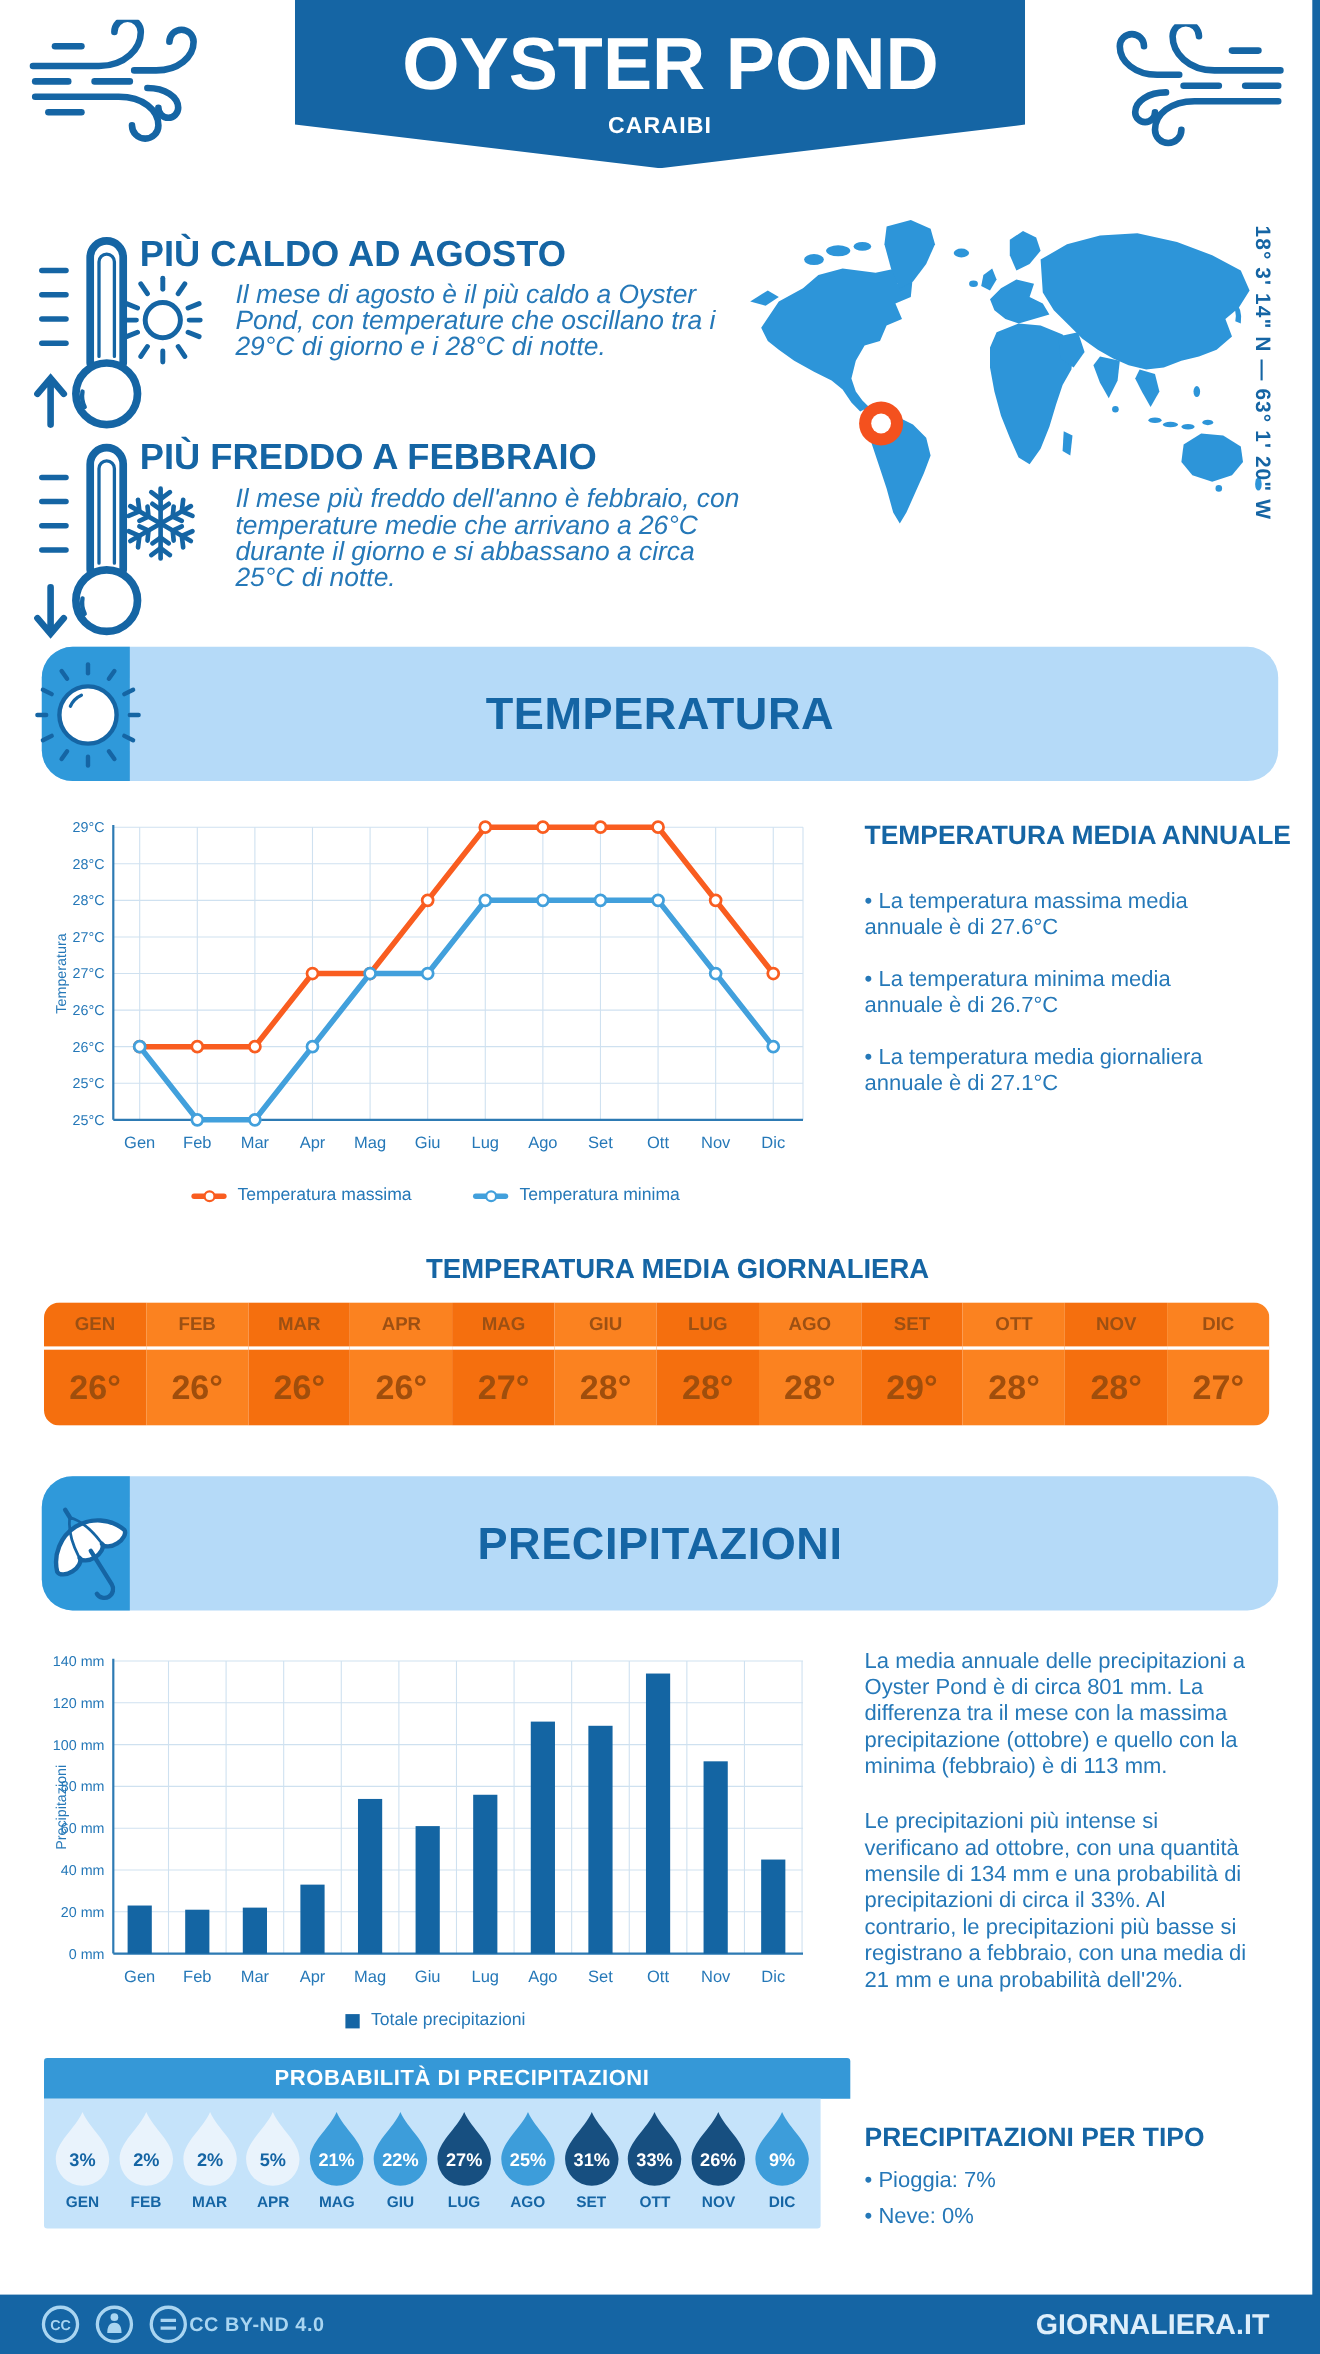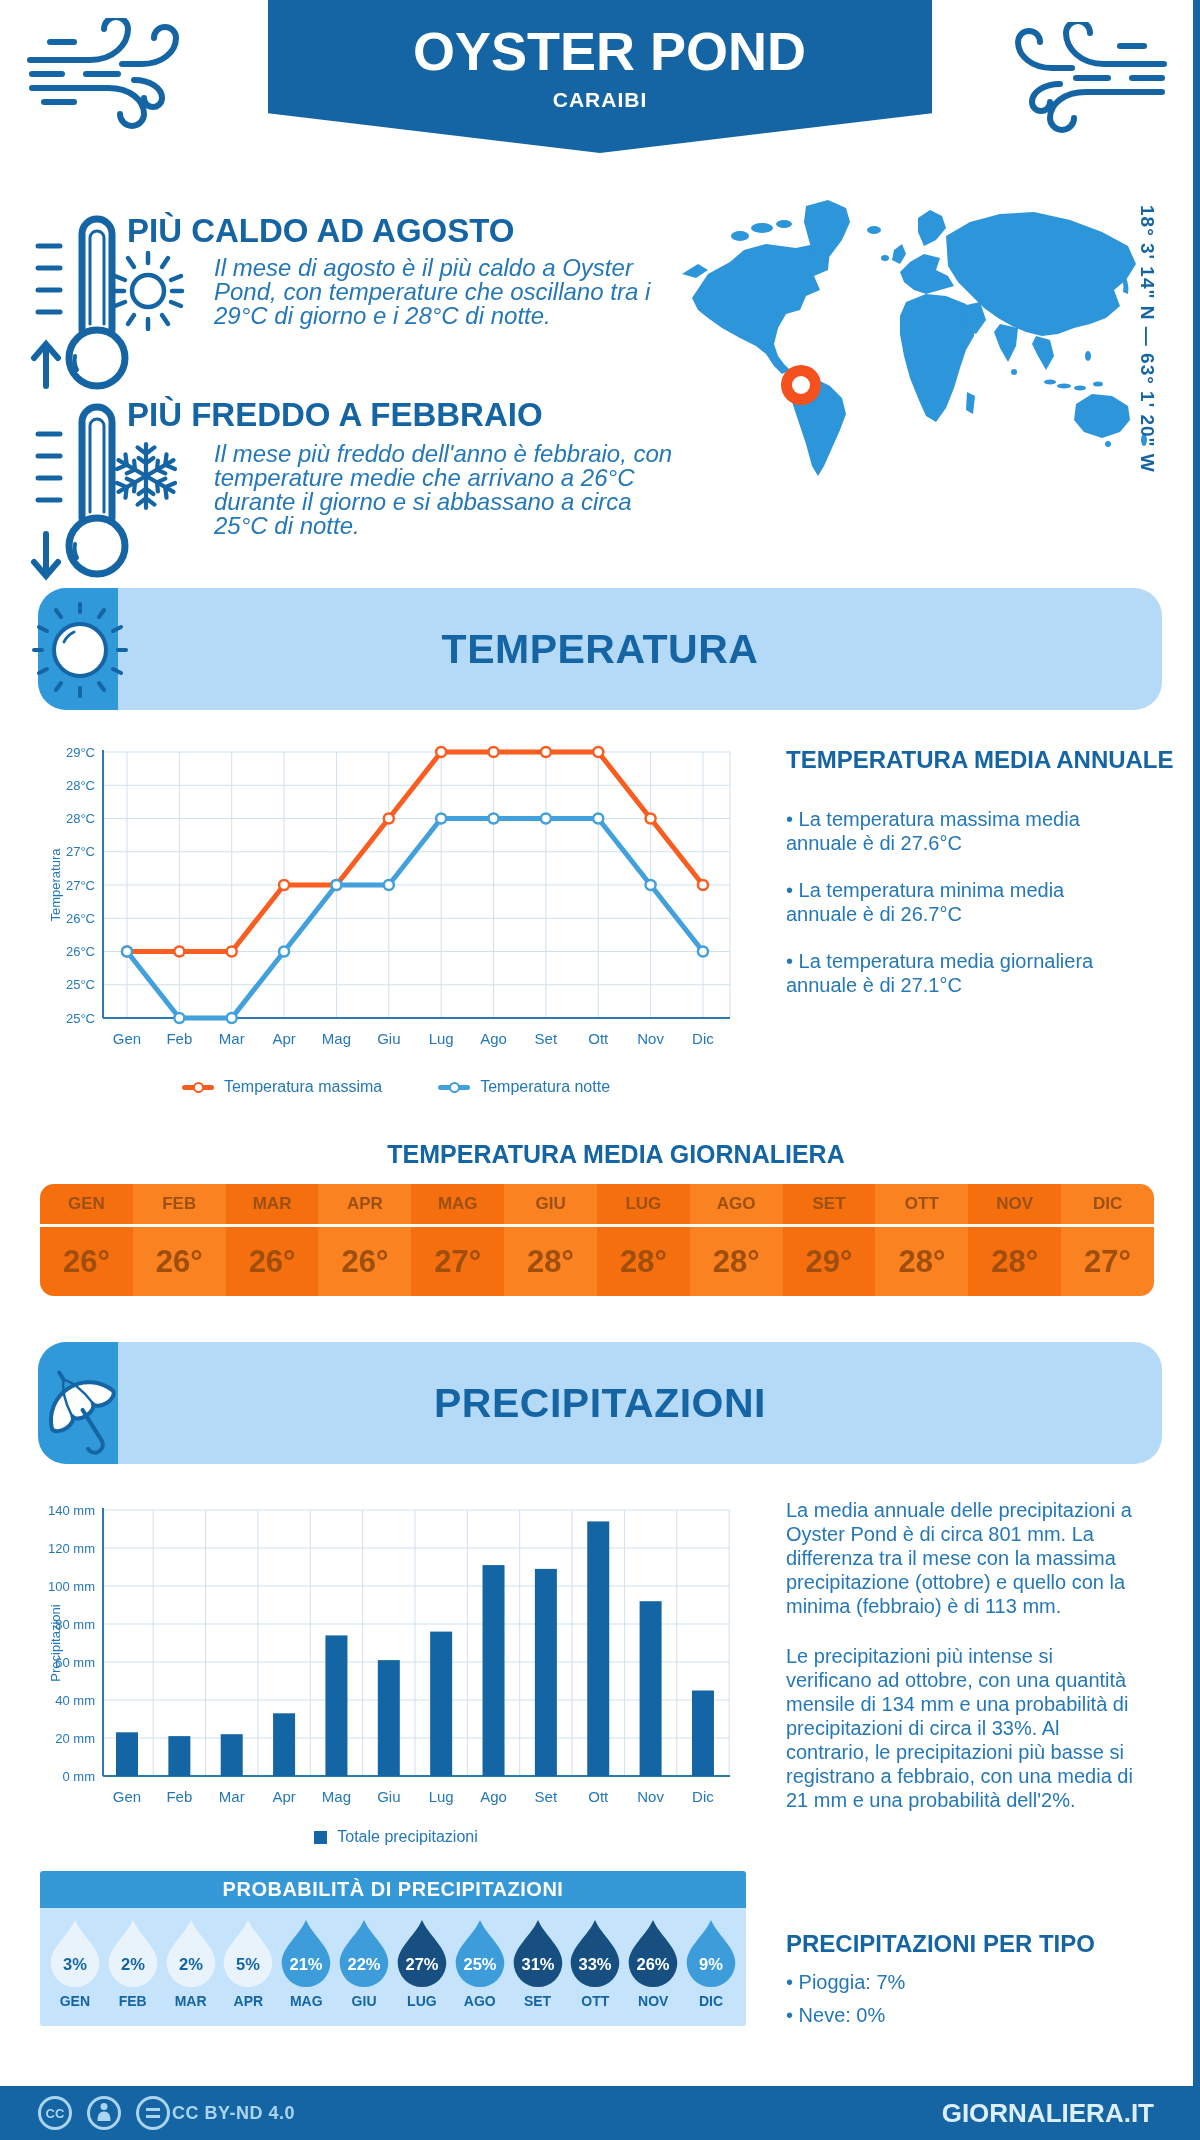--- a/index.html
+++ b/index.html
@@ -13,7 +13,7 @@
   
   .banner{left:268px;top:0;width:664px;height:153px;background:var(--primary);
           clip-path:polygon(0 0,100% 0,100% 74%,50% 100%,0 74%);text-align:center;color:#fff;}
-  .banner h1{margin:20px 0 0 0;font-size:54px;letter-spacing:0;font-weight:bold;padding-left:19px;}
+  .banner h1{margin:20px 0 0 0;font-size:67px;letter-spacing:0;font-weight:bold;padding-left:19px;}
   .banner .sub{margin-top:6px;font-size:21px;font-weight:bold;letter-spacing:1px;}
   
   .h-title{font-size:33px;font-weight:bold;color:var(--primary);white-space:nowrap;}

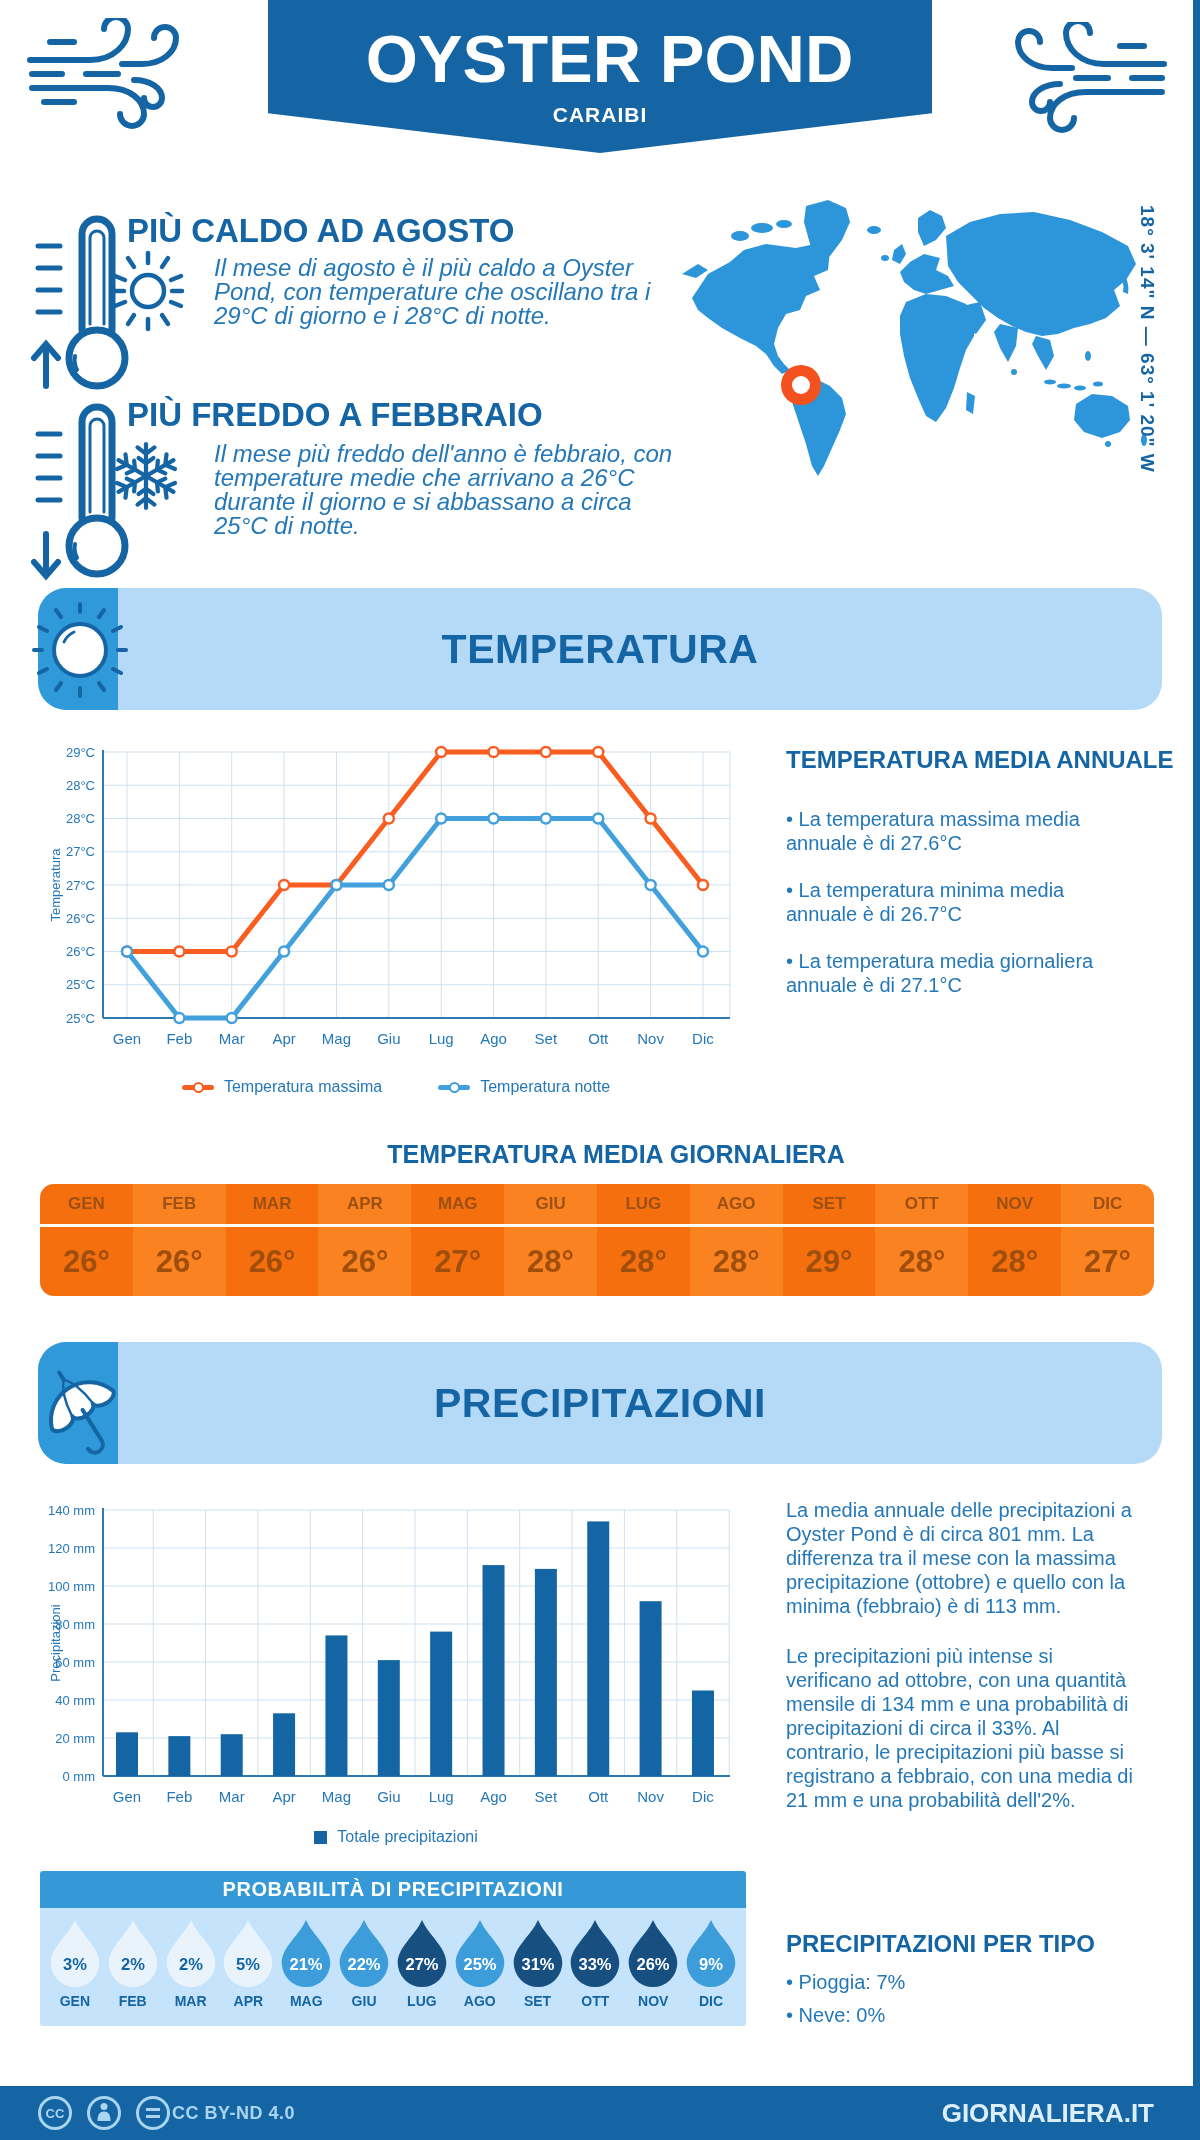--- a/index.html
+++ b/index.html
@@ -319,7 +319,7 @@
       <span class="lg-line" style="background:#42a0dc">
           <span class="lg-dot" style="border-color:#42a0dc"></span>
         </span>
-      <span>Temperatura notte</span>
+      <span>Temperatura minima</span>
     </span>
   </div>
 

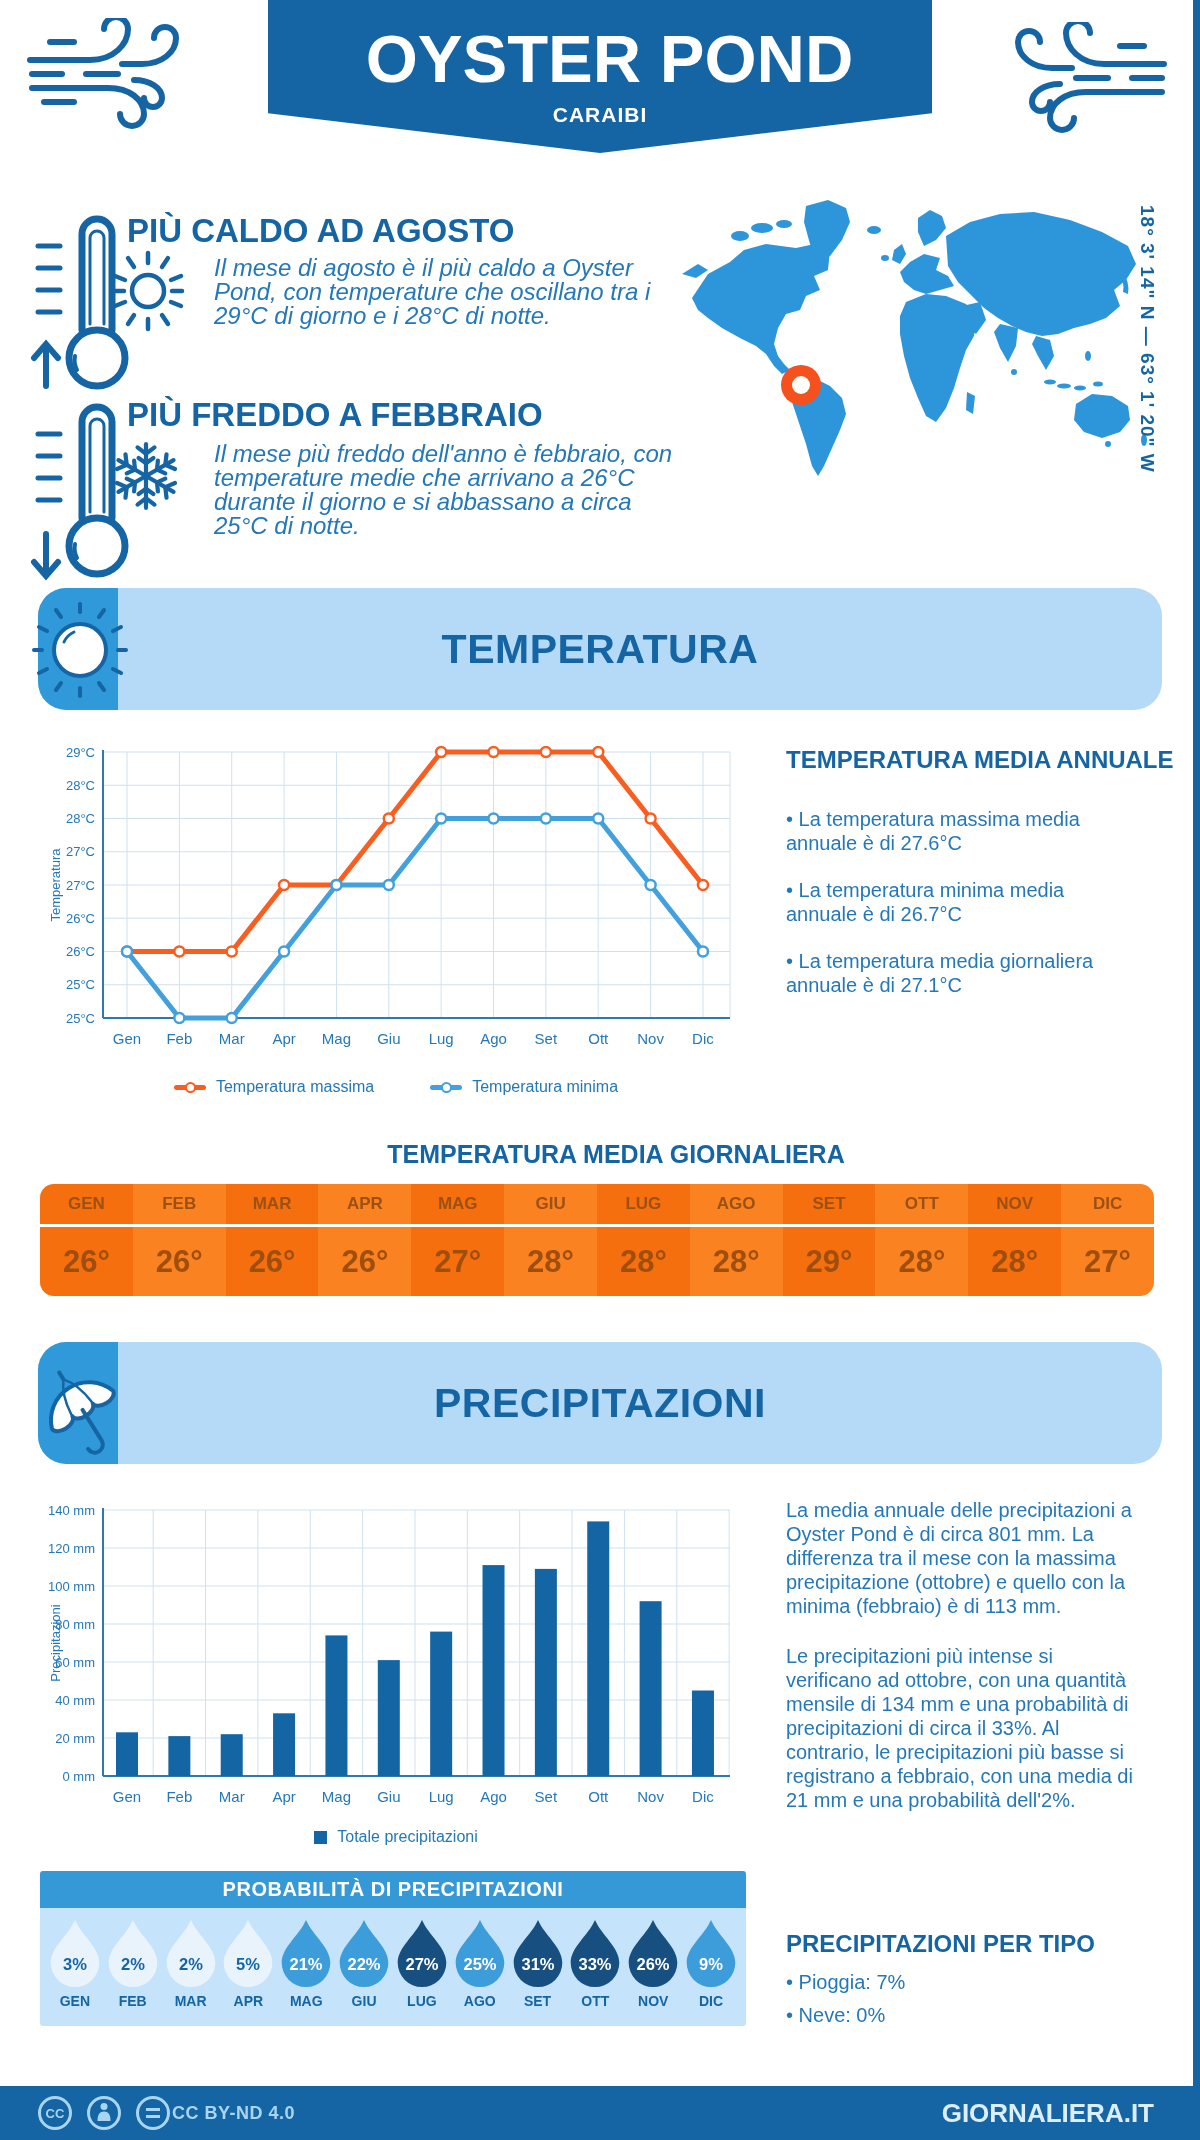--- a/index.html
+++ b/index.html
@@ -61,7 +61,7 @@
   
   .prob-h{left:40px;top:1871px;width:706px;height:37px;background:#3598d7;color:#fff;
           display:flex;align-items:center;justify-content:center;font-size:20px;
-          font-weight:bold;letter-spacing:.5px;border-radius:3px 3px 0 0;}
+          font-weight:bold;letter-spacing:.5px;border-radius:3px 3px 0 0;padding-left:27px;}
   .prob-p{left:40px;top:1908px;width:706px;height:118px;background:#c5e3fa;
           display:flex;padding:10px 6px 0 6px;box-sizing:border-box;border-radius:0 0 3px 3px;}
   .dcell{flex:1;display:flex;flex-direction:column;align-items:center;}

